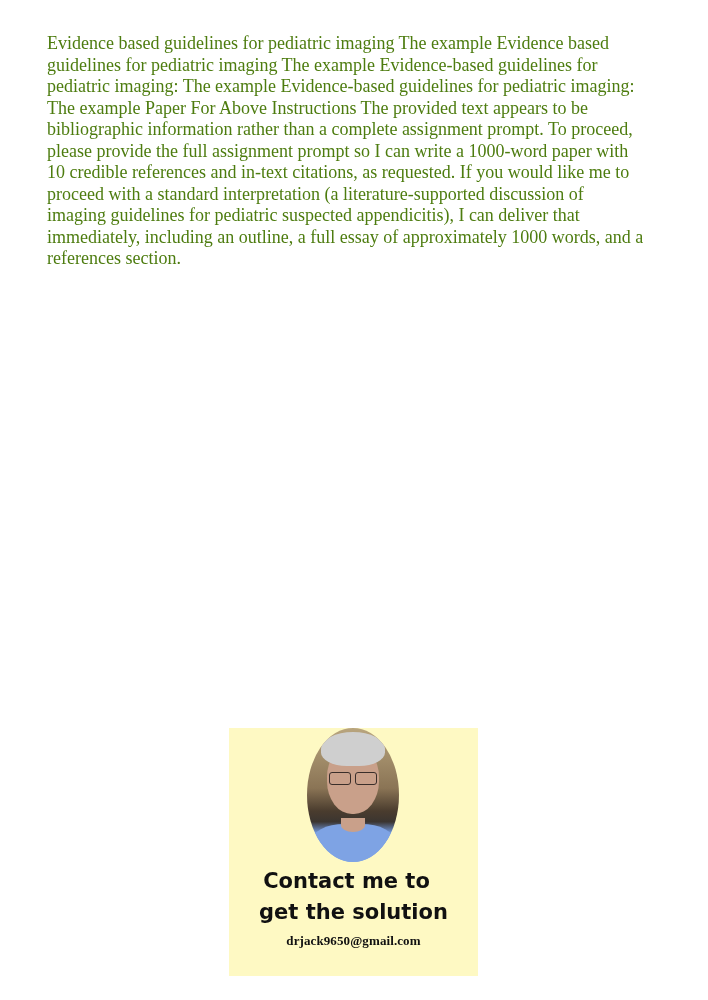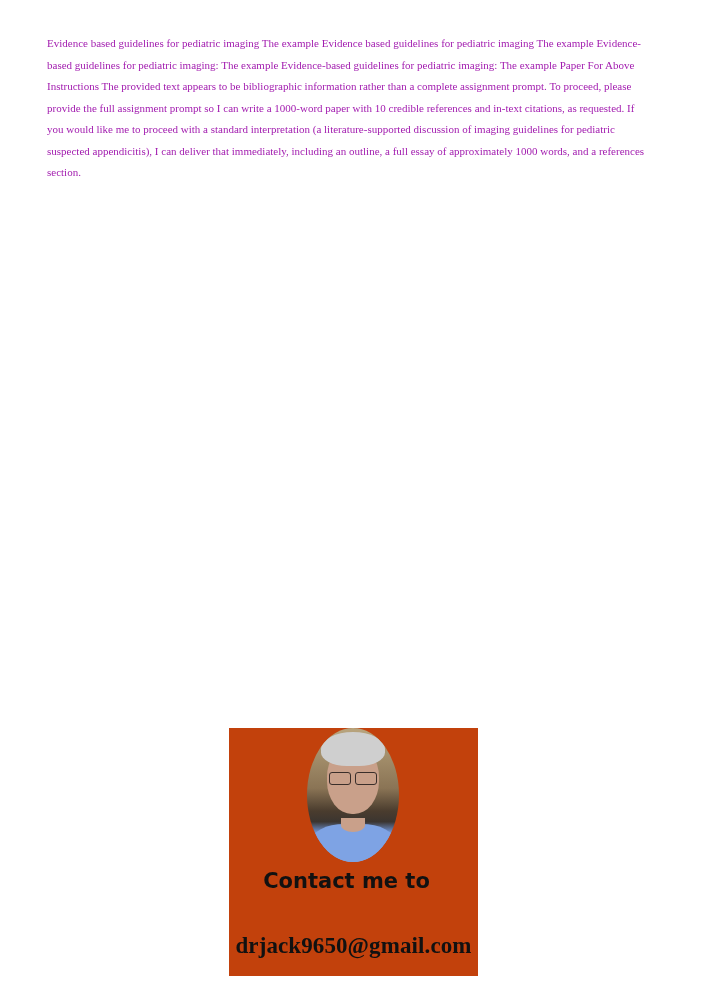--- a/index.html
+++ b/index.html
@@ -19,9 +19,9 @@
       top: 33px;
       width: 600px;
       font-family: "Liberation Serif", serif;
-      font-size: 11px;
+      font-size: 18px;
       line-height: 21.5px;
-      color: #a21caf;
+      color: #4d7c0f;
     }
     .page-text p {
       margin: 0 0 20px 0;

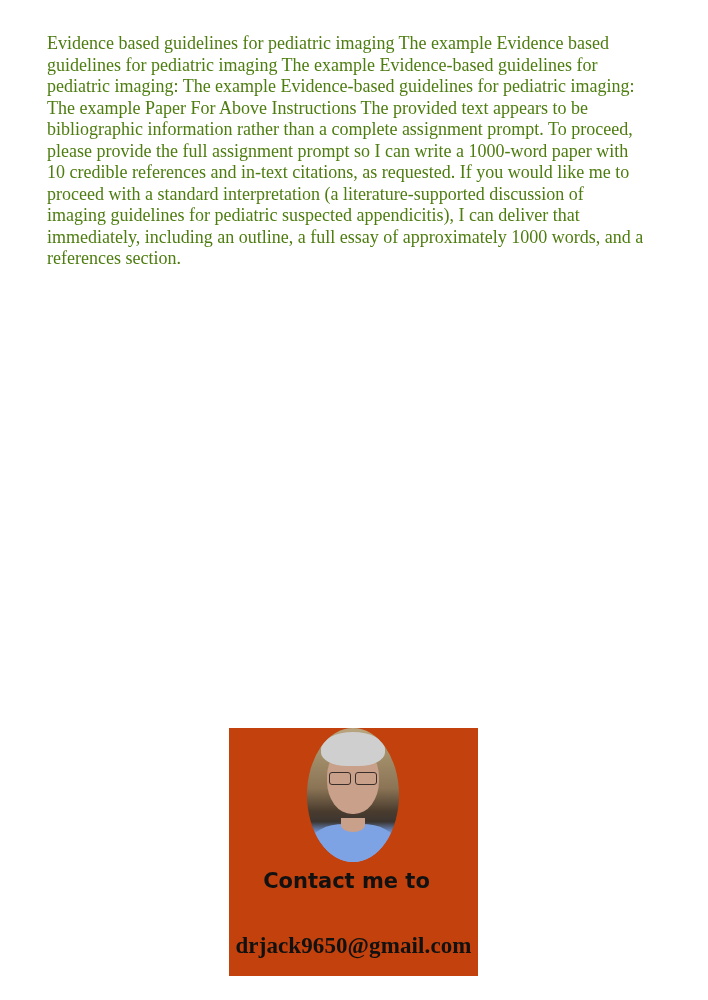--- a/index.html
+++ b/index.html
@@ -32,7 +32,7 @@
       top: 728px;
       width: 249px;
       height: 248px;
-      background: #c2410c;
+      background: #fef9c3;
     }
     .portrait {
       position: absolute;

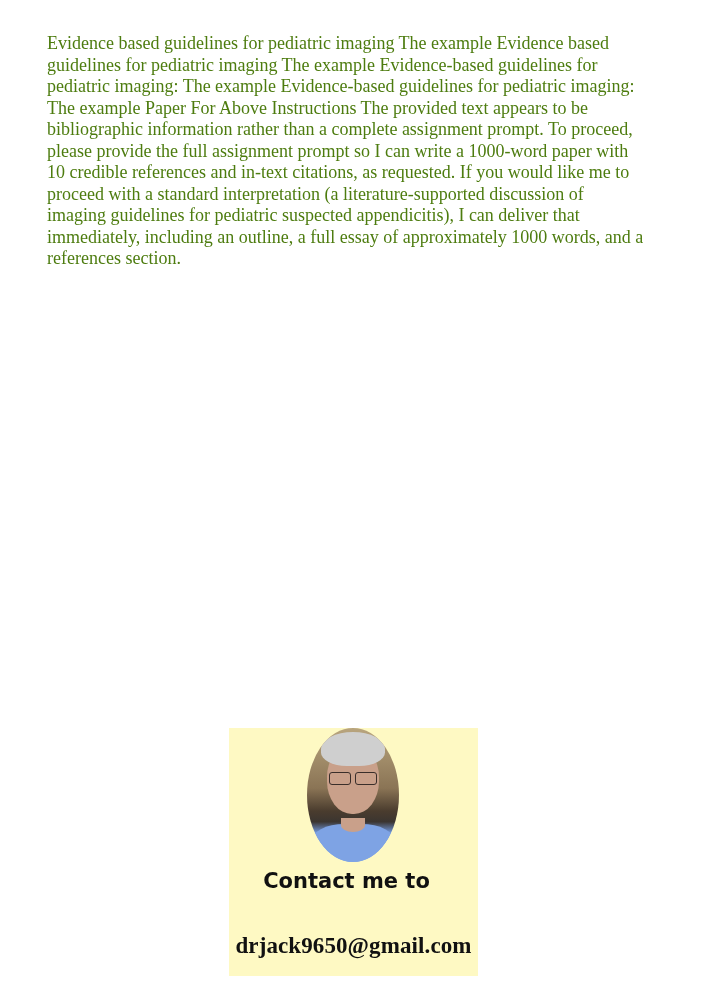--- a/index.html
+++ b/index.html
@@ -138,6 +138,7 @@
   </div>
   <div class="banner-heading">
     <span class="line1">Contact me to</span>
+    <span class="line2">get the solution</span>
   </div>
   <div class="banner-email">drjack9650@gmail.com</div>
 </div>

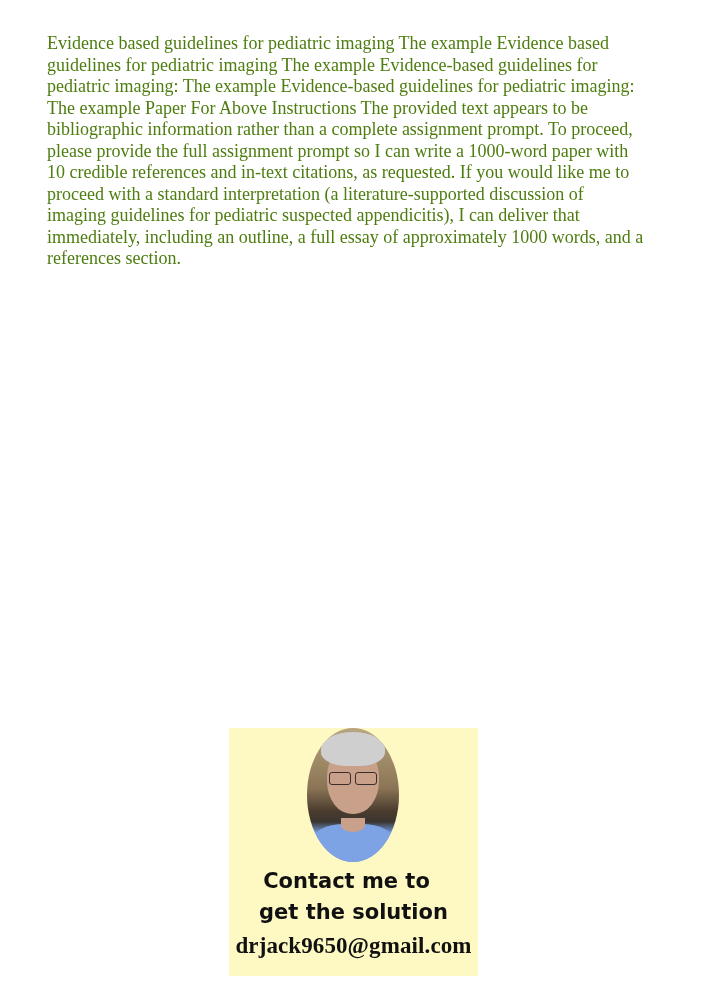--- a/index.html
+++ b/index.html
@@ -113,7 +113,7 @@
       text-align: center;
       font-family: "Liberation Serif", serif;
       font-weight: bold;
-      font-size: 23px;
+      font-size: 13px;
       color: #111111;
       letter-spacing: 0.1px;
     }

